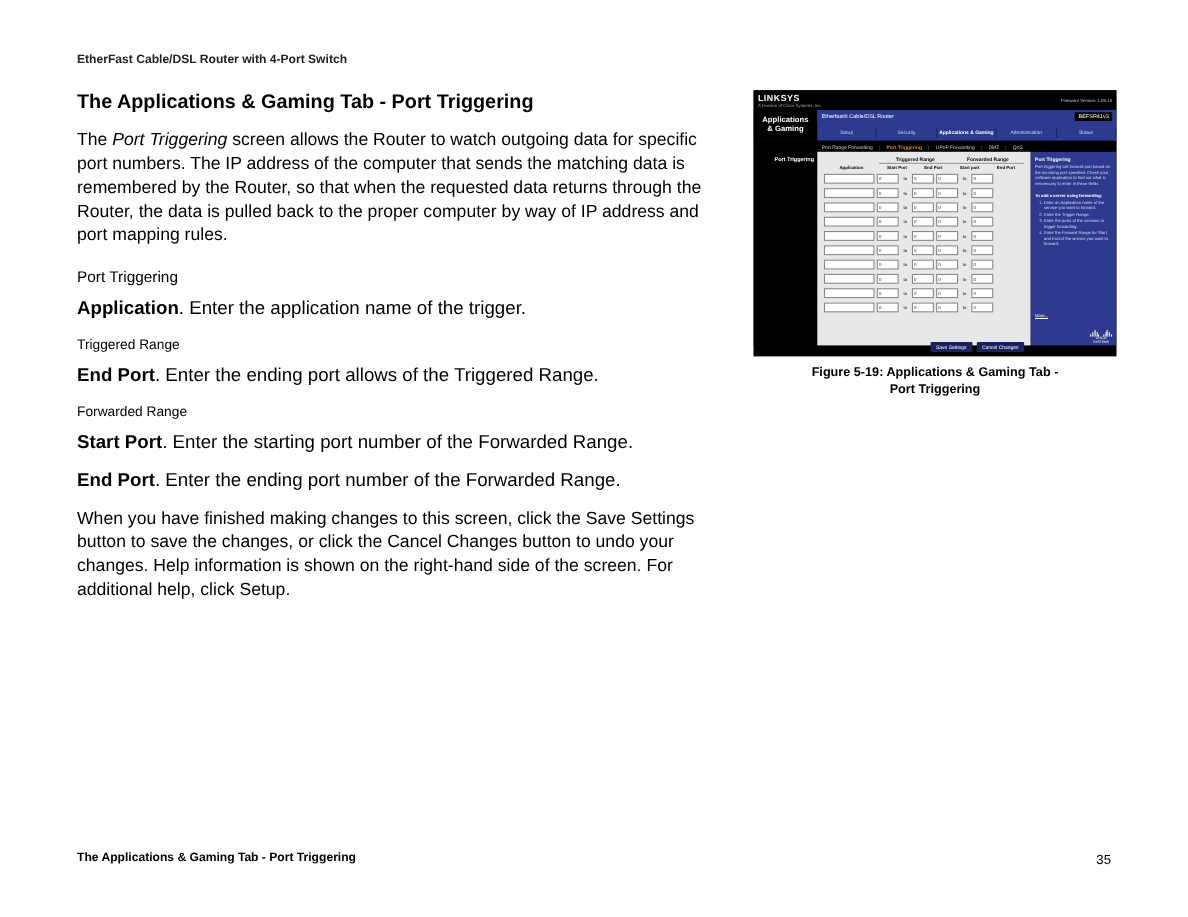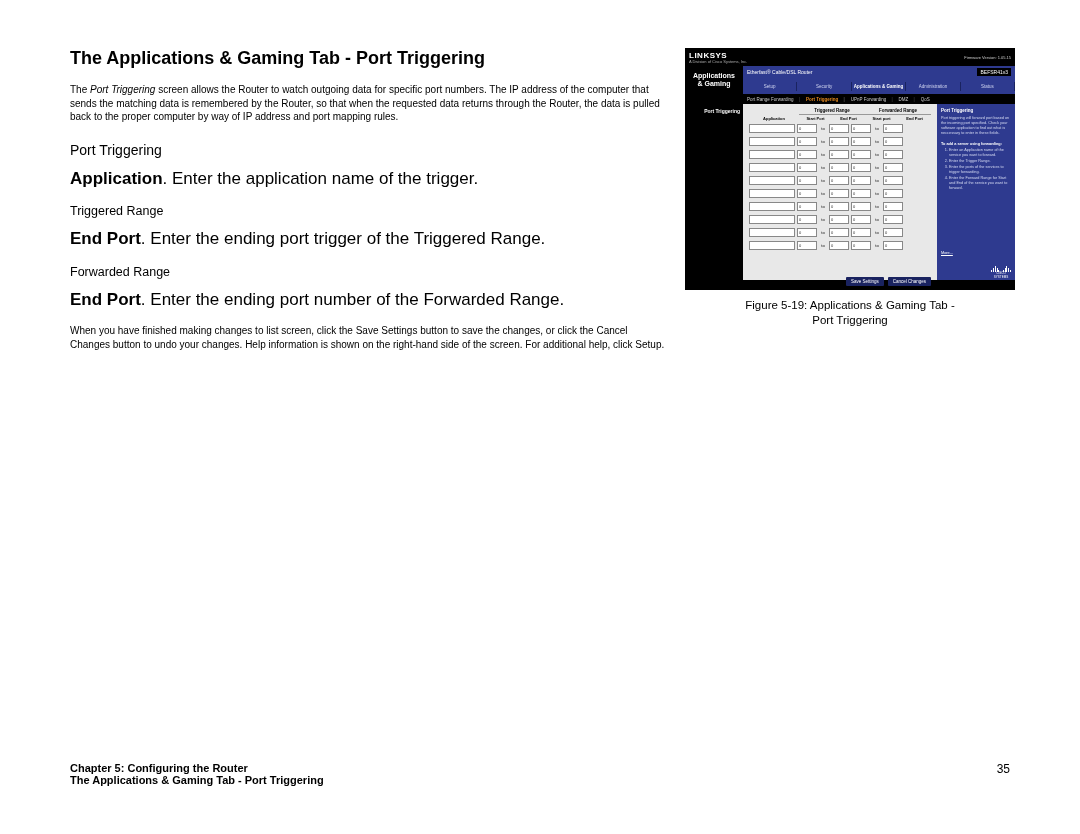--- a/index.html
+++ b/index.html
@@ -286,6 +286,7 @@
 <body>
 
 <div class="page">
+  <div class="header">EtherFast Cable/DSL Router with 4-Port Switch</div>
 
   <div class="columns">
     <div class="left-col">

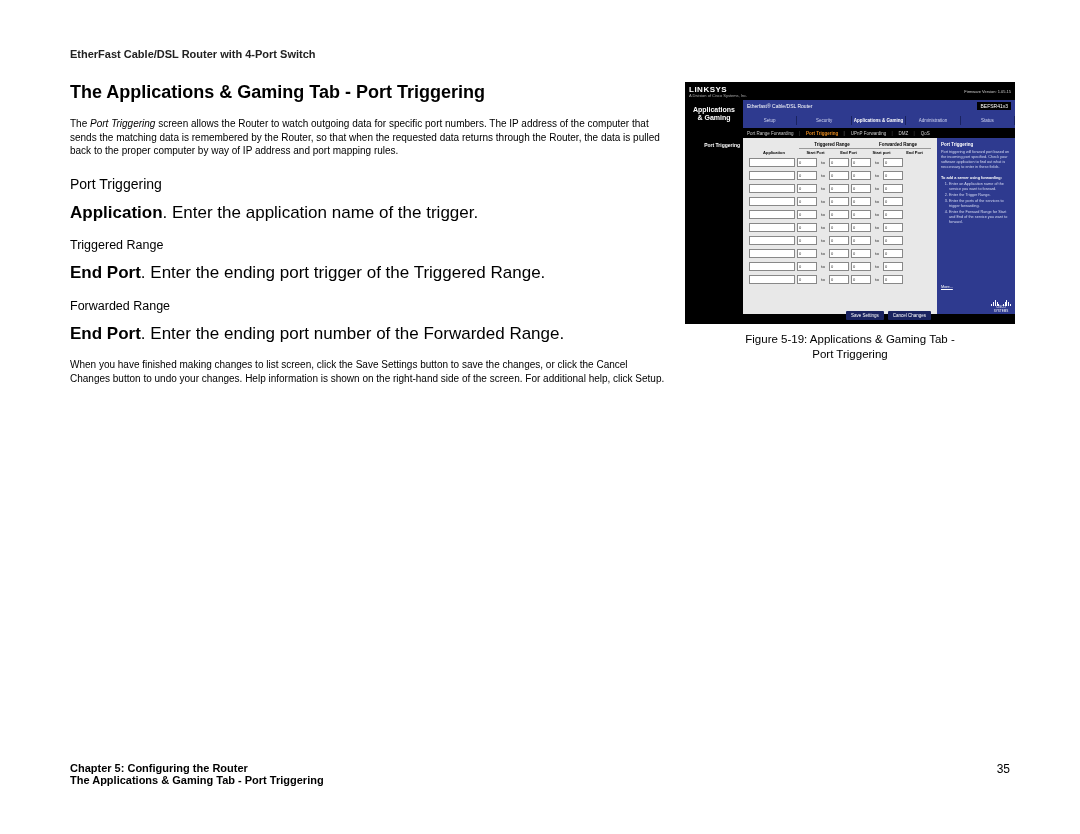--- a/index.html
+++ b/index.html
@@ -41,7 +41,7 @@
     margin: 0 0 14px 0;
   }
   .body-text {
-    font-size: 10px;
+    font-size: 16px;
     line-height: 1.35;
     margin: 0 0 14px 0;
   }

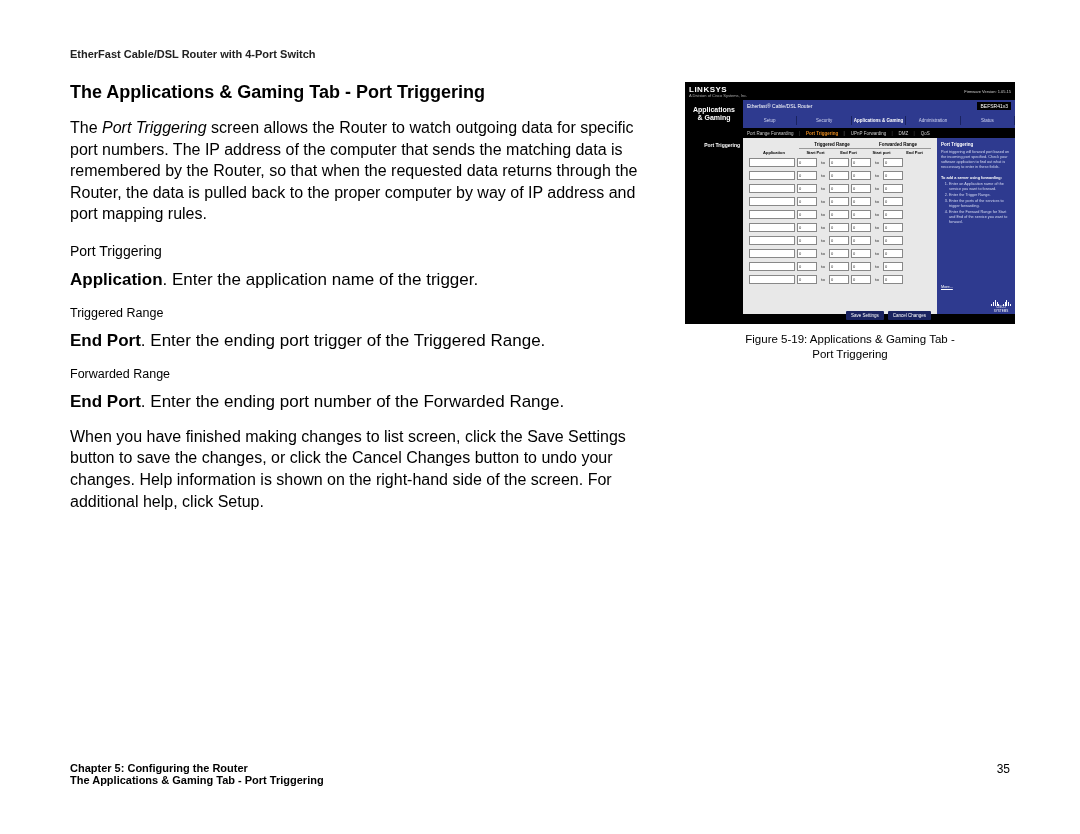--- a/index.html
+++ b/index.html
@@ -306,7 +306,7 @@
 
 
       <p class="def-line">
-        <span class="b">End Port</span><span>. Enter the ending port trigger of the Triggered Range.</span>
+        <span class="b">End Port</span><span>. Enter the ending port allows of the Triggered Range.</span>
       </p>
 
       <div class="sub-sub-h">Forwarded Range</div>

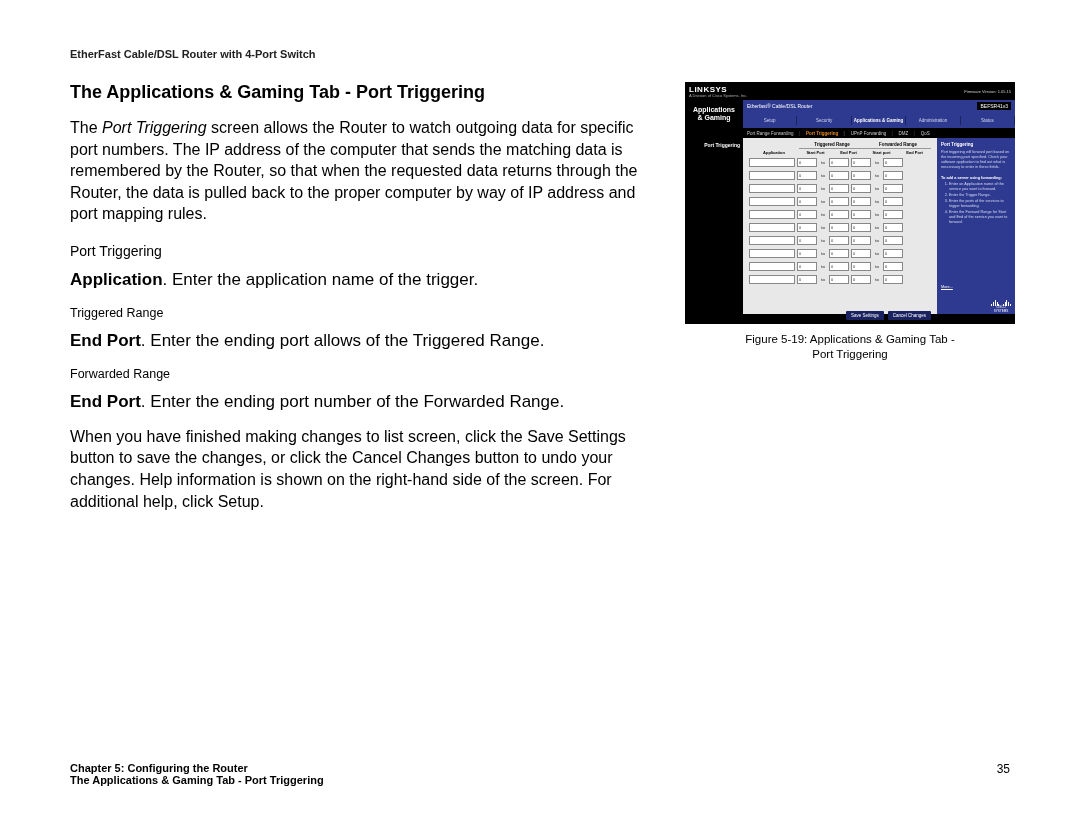--- a/index.html
+++ b/index.html
@@ -261,7 +261,7 @@
   .caption {
     text-align: center;
     font-size: 11.5px;
-    font-weight: normal;
+    font-weight: bold;
     margin-top: 8px;
     line-height: 1.3;
   }

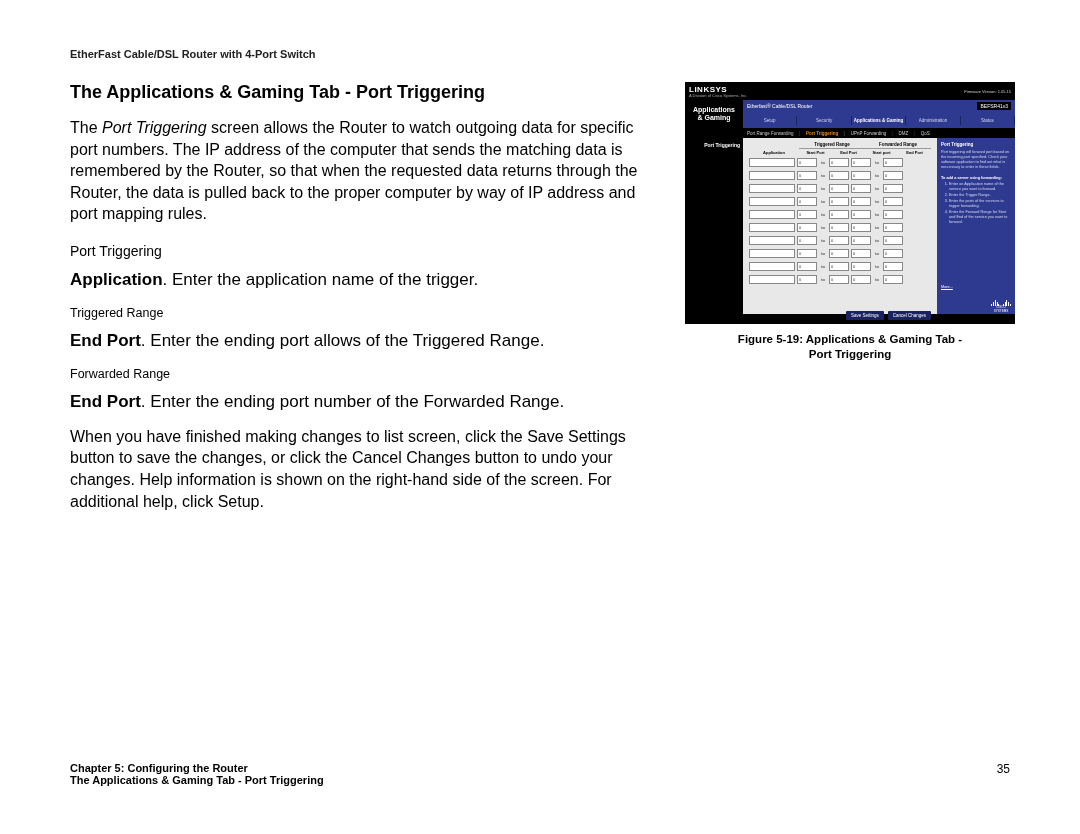--- a/index.html
+++ b/index.html
@@ -312,6 +312,9 @@
       <div class="sub-sub-h">Forwarded Range</div>
 
 
+      <p class="def-line">
+        <span class="b">Start Port</span><span>. Enter the starting port number of the Forwarded Range.</span>
+      </p>
       <p class="def-line">
         <span class="b">End Port</span><span>. Enter the ending port number of the Forwarded Range.</span>
       </p>

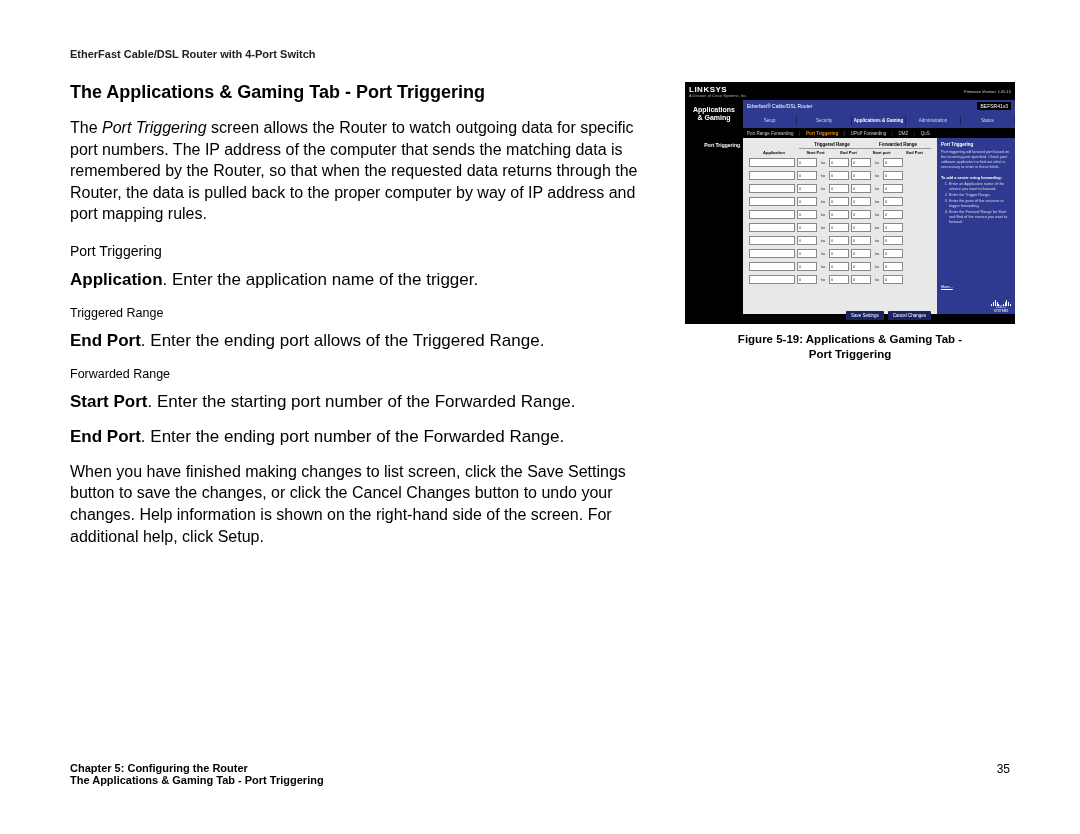--- a/index.html
+++ b/index.html
@@ -320,7 +320,7 @@
       </p>
 
       <p class="body-text">
-        <span>When you have finished making changes to list screen, click the </span><span class="b">Save Settings</span><span> button to save the changes, or click the </span><span class="b">Cancel Changes</span><span> button to undo your changes. Help information is shown on the right-hand side of the screen. For additional help, click </span><span class="b">Setup</span><span>.</span>
+        <span>When you have finished making changes to this screen, click the </span><span class="b">Save Settings</span><span> button to save the changes, or click the </span><span class="b">Cancel Changes</span><span> button to undo your changes. Help information is shown on the right-hand side of the screen. For additional help, click </span><span class="b">Setup</span><span>.</span>
       </p>
     </div>
 

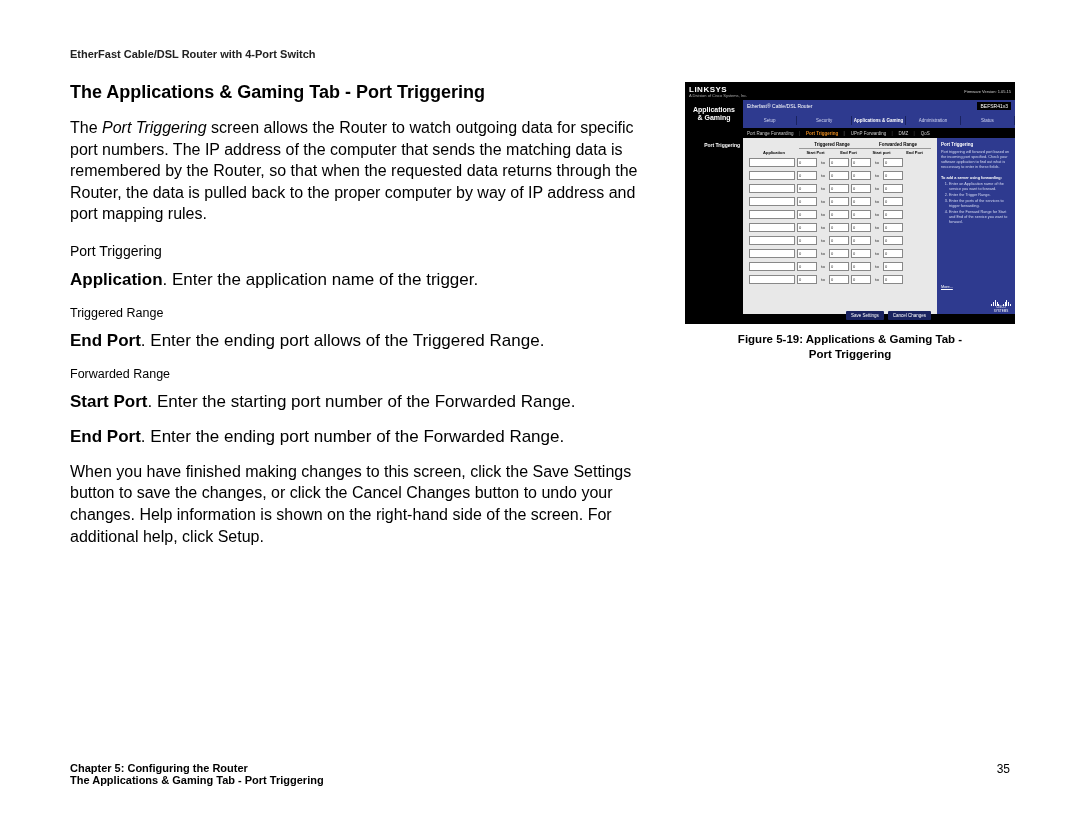--- a/index.html
+++ b/index.html
@@ -507,7 +507,6 @@
   </div>
 
   <div class="footer">
-    <div class="f1">Chapter 5: Configuring the Router</div>
     <div class="f2">The Applications &amp; Gaming Tab - Port Triggering</div>
     <div class="pn">35</div>
   </div>

